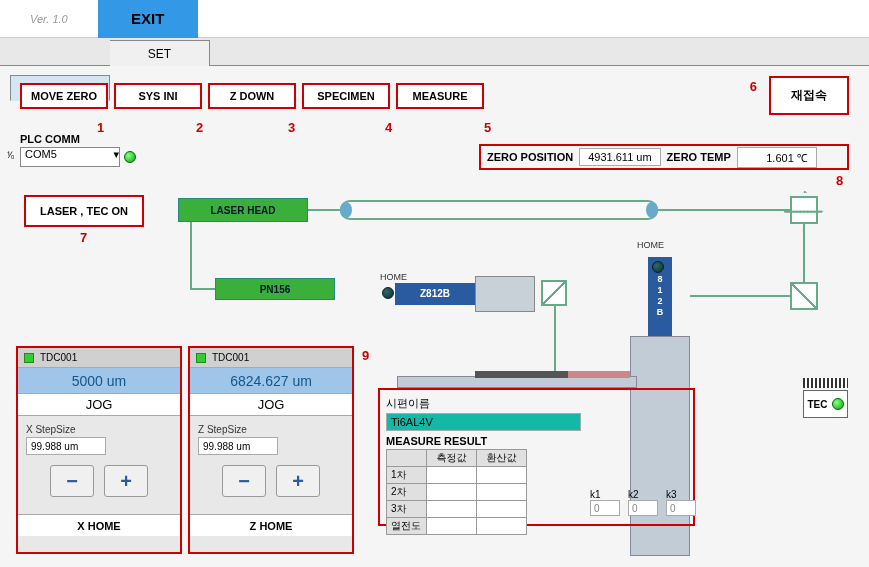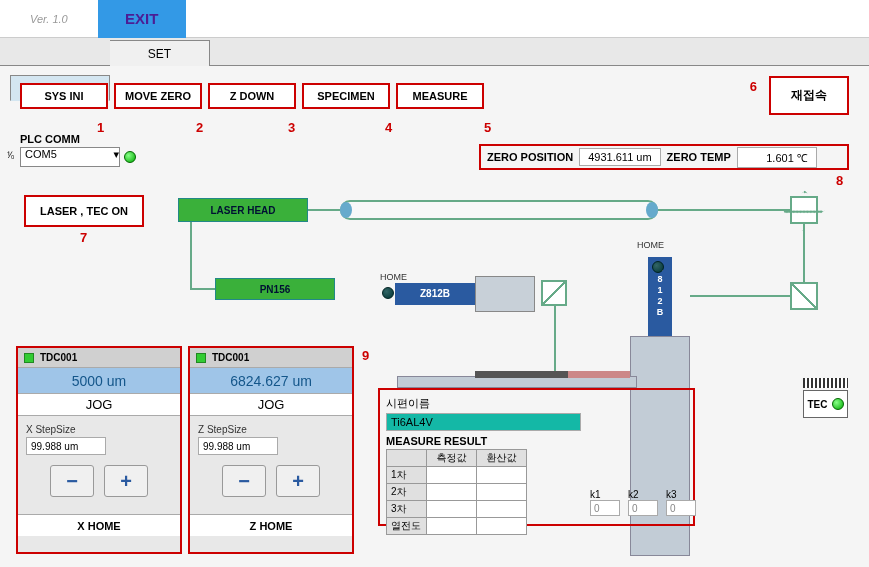--- a/index.html
+++ b/index.html
@@ -8,7 +8,7 @@
     .header { display: flex; align-items: center; height: 38px; background: #fff; border-bottom: 1px solid #ccc; }
     .title { flex: 1; text-align: center; font-size: 15px; color: #333; }
     .version { font-size: 11px; color: #999; font-style: italic; padding: 0 30px; }
-    .exit-btn { width: 88px; height: 38px; background: #3399e6; color: #4c1d95; border: none; font-size: 15px; font-weight: bold; cursor: pointer; }
+    .exit-btn { width: 100px; height: 38px; background: #3399e6; color: #000000; border: none; font-size: 15px; font-weight: bold; cursor: pointer; }
     
     .tabs { display: flex; height: 28px; background: #e8e8e8; border-bottom: 1px solid #888; }
     .tab { width: 100px; height: 26px; line-height: 26px; text-align: center; font-size: 12px; border: 1px solid #888; border-bottom: none; margin-top: 2px; margin-left: 10px; background: #f0f0f0; cursor: pointer; }

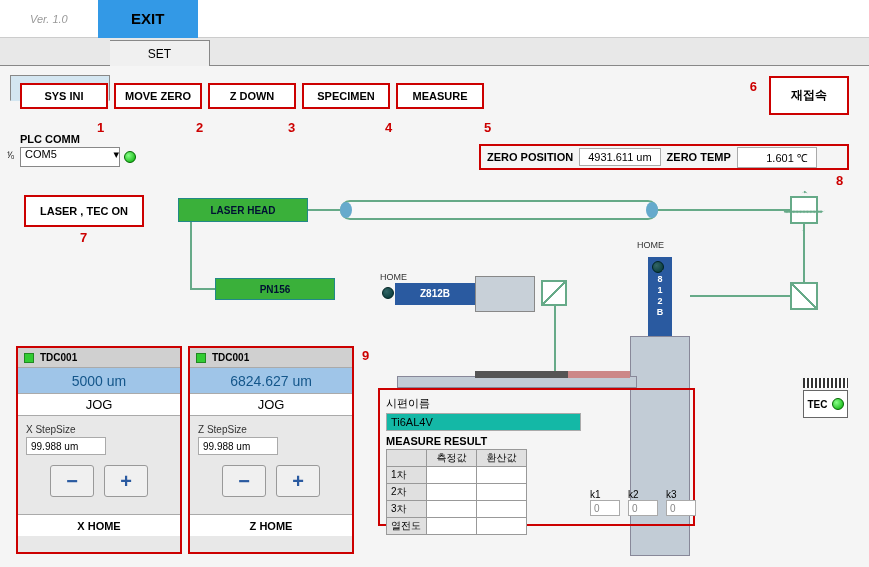--- a/index.html
+++ b/index.html
@@ -110,8 +110,8 @@
 </div>
 
 <div class="toolbar">
+  <button class="tool-btn">MOVE ZERO</button>
   <button class="tool-btn">SYS INI</button>
-  <button class="tool-btn">MOVE ZERO</button>
   <button class="tool-btn">Z DOWN</button>
   <button class="tool-btn">SPECIMEN</button>
   <button class="tool-btn">MEASURE</button>

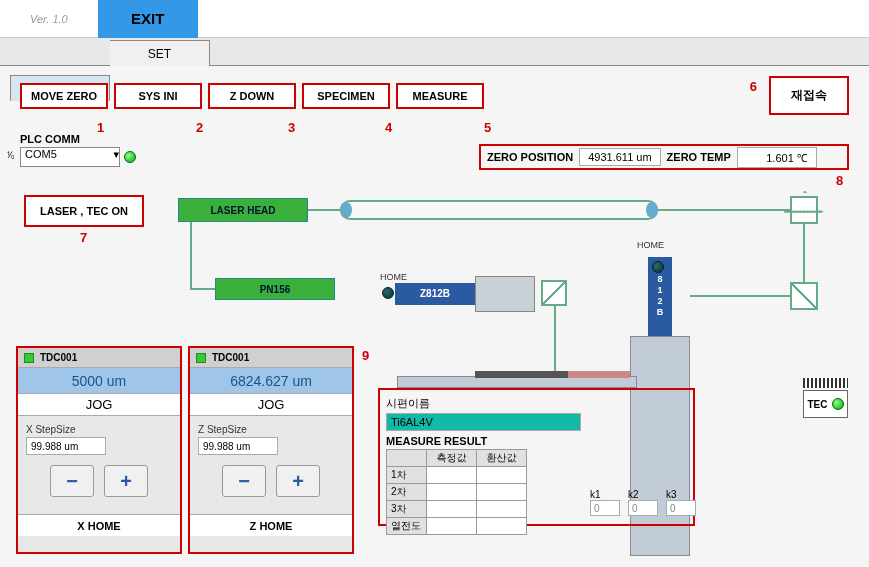--- a/index.html
+++ b/index.html
@@ -71,7 +71,7 @@
     .ctrl-panel { position: absolute; width: 166px; border: 2px solid #c00; background: #e8e8e8; }
     .ctrl-panel.p1 { left: 16px; top: 346px; height: 208px; }
     .ctrl-panel.p2 { left: 188px; top: 346px; height: 208px; }
-    .ctrl-head { height: 20px; background: #d0d0d0; display: flex; align-items: center; padding: 0 6px; gap: 6px; font-size: 10px; font-weight: bold; border-bottom: 1px solid #aaa; }
+    .ctrl-head { height: 20px; background: #d0d0d0; display: flex; align-items: center; padding: 0 6px; gap: 6px; font-size: 10px; font-weight: normal; border-bottom: 1px solid #aaa; }
     .ctrl-led { width: 10px; height: 10px; background: #3c3; border: 1px solid #282; }
     .ctrl-pos { height: 26px; background: #9fc5e8; text-align: center; line-height: 26px; font-size: 14px; color: #14568a; border-bottom: 1px solid #aaa; }
     .ctrl-jog { height: 22px; background: #fff; text-align: center; line-height: 22px; font-size: 13px; border-bottom: 1px solid #aaa; }

